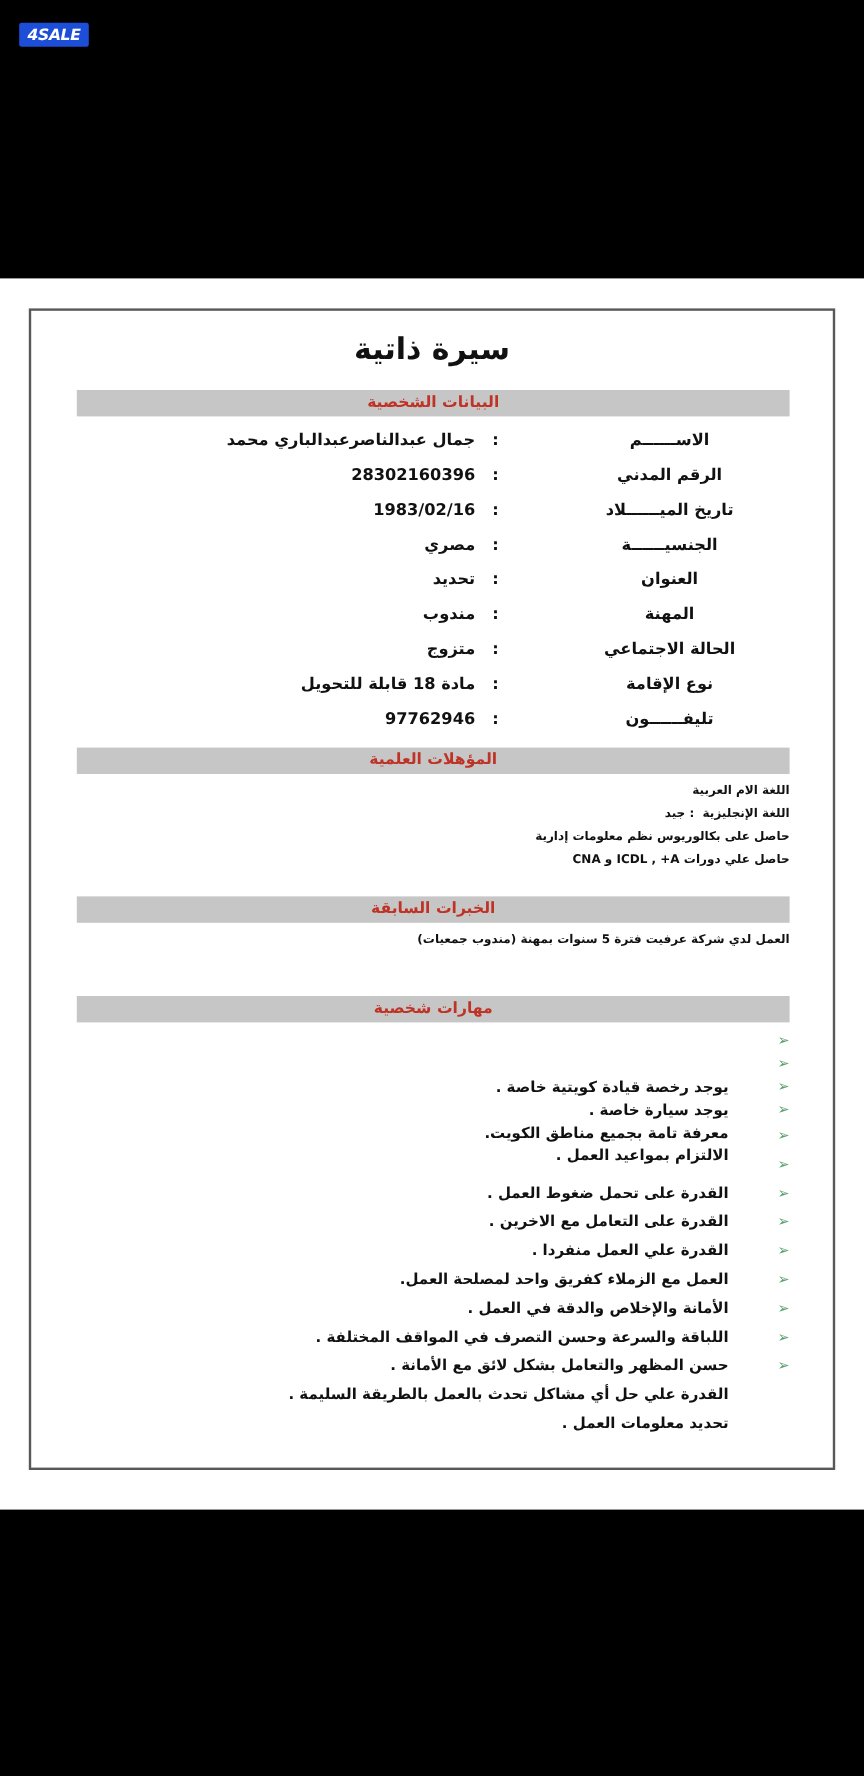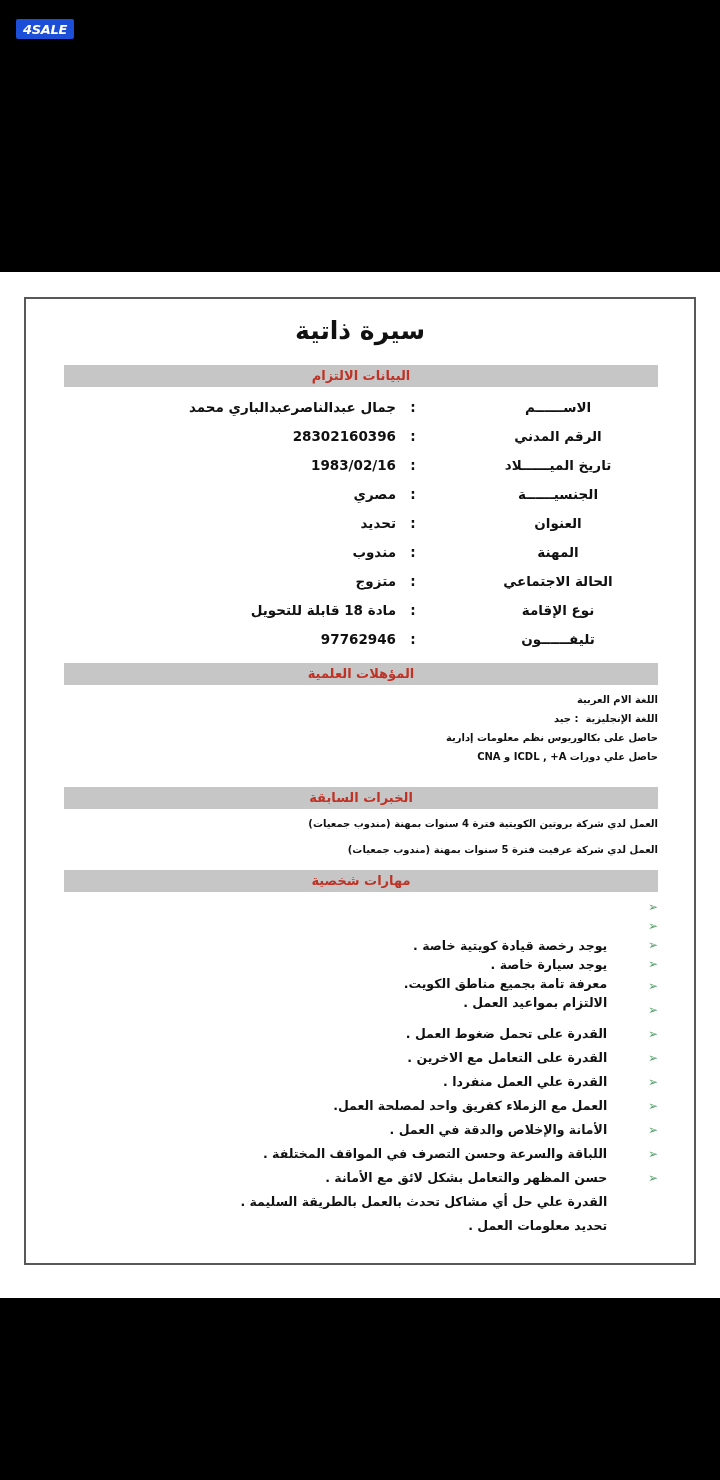--- a/index.html
+++ b/index.html
@@ -48,7 +48,6 @@
     width: 720px;
     height: 1026px;
     background: #ffffff;
-    margin-top: 40px;
   }
   #page-border-box {
     position: absolute;

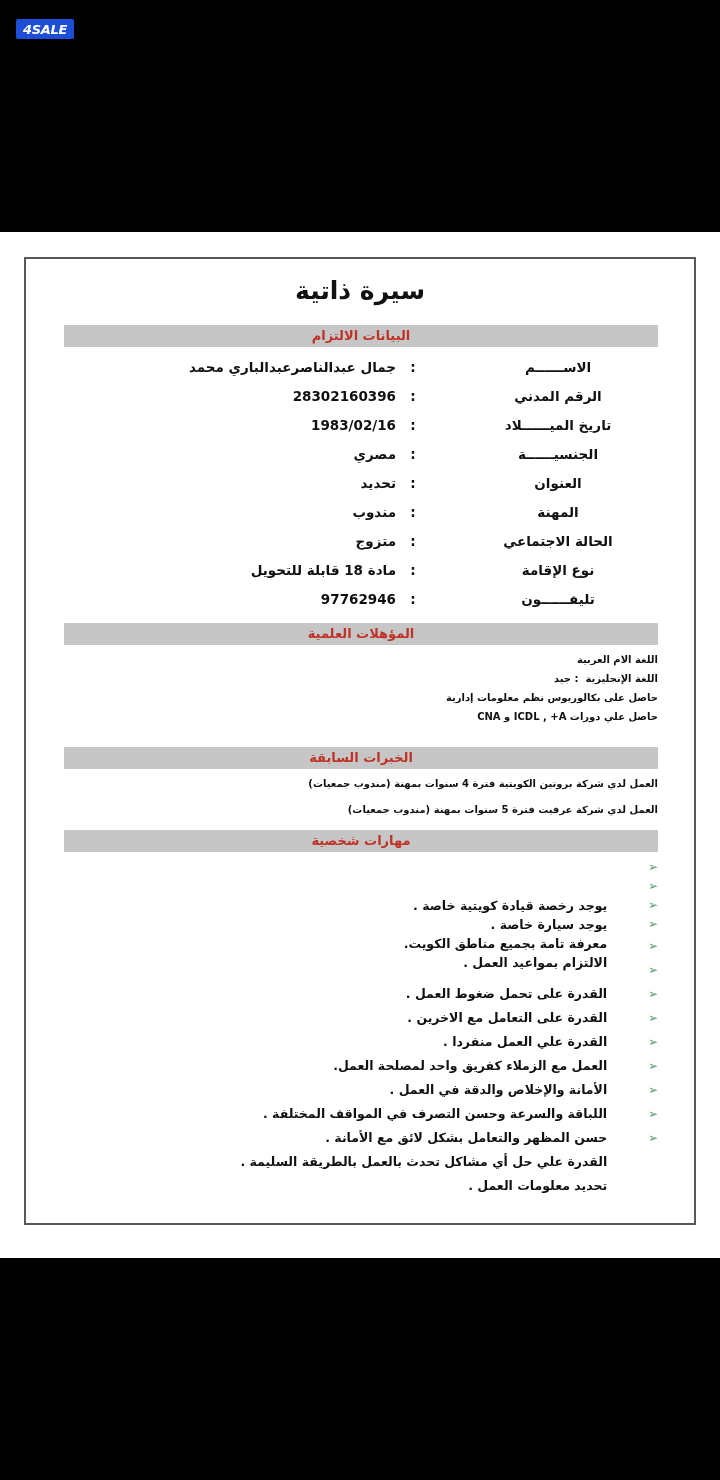--- a/index.html
+++ b/index.html
@@ -192,7 +192,7 @@
 
     <div id="cv-title">سيرة ذاتية</div>
 
-    <div class="section-band" style="top:66px;">البيانات الالتزام</div>
+    <div class="section-band" style="top:66px;">البيانات الشخصية</div>
 
     <div id="personal-info-table">
 

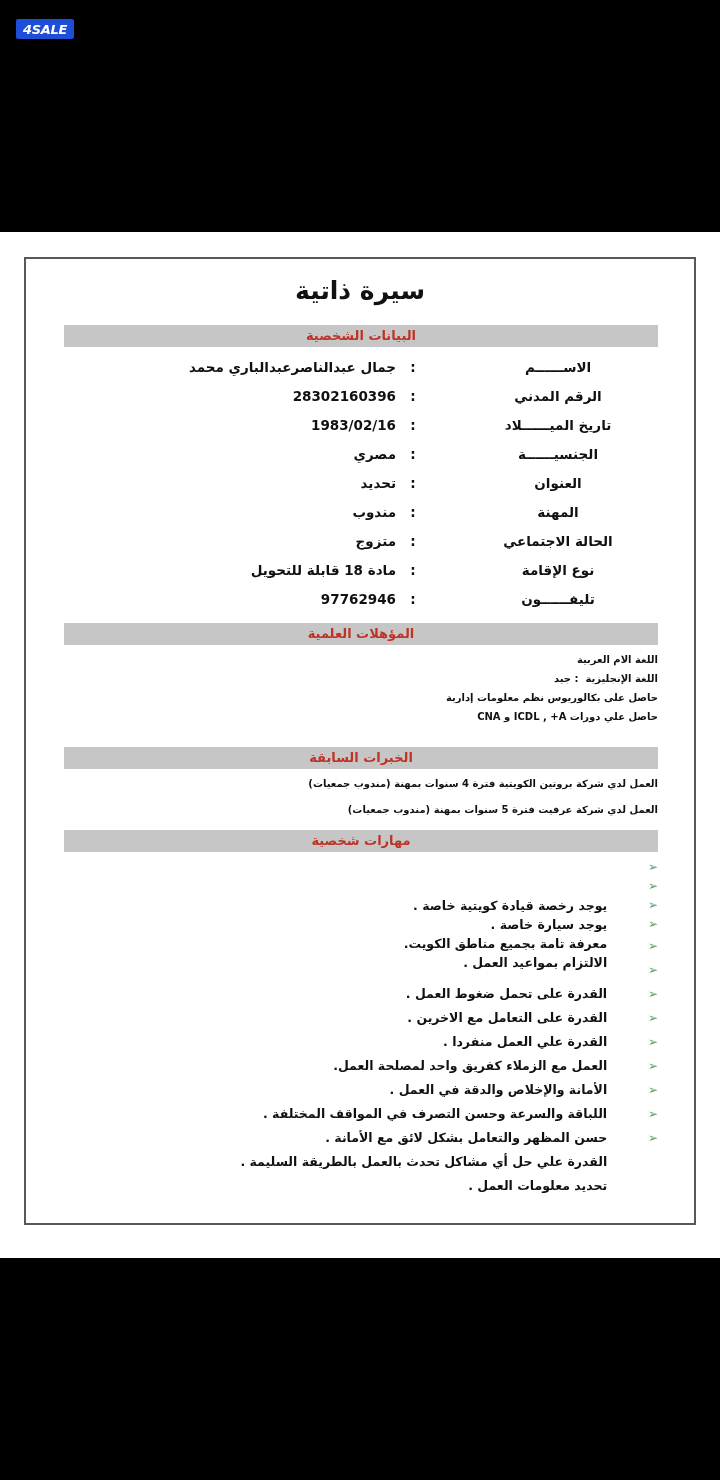--- a/index.html
+++ b/index.html
@@ -264,7 +264,6 @@
     <div class="section-band" style="top:488px;">الخبرات السابقة</div>
 
     <div class="text-block" id="experience-block" style="top:512px;">
-      <div class="line">العمل لدي شركة بروتين الكويتية فترة 4 سنوات بمهنة (مندوب جمعيات)</div>
       <div class="line">العمل لدي شركة عرفيت فترة 5 سنوات بمهنة (مندوب جمعيات)</div>
     </div>
 

